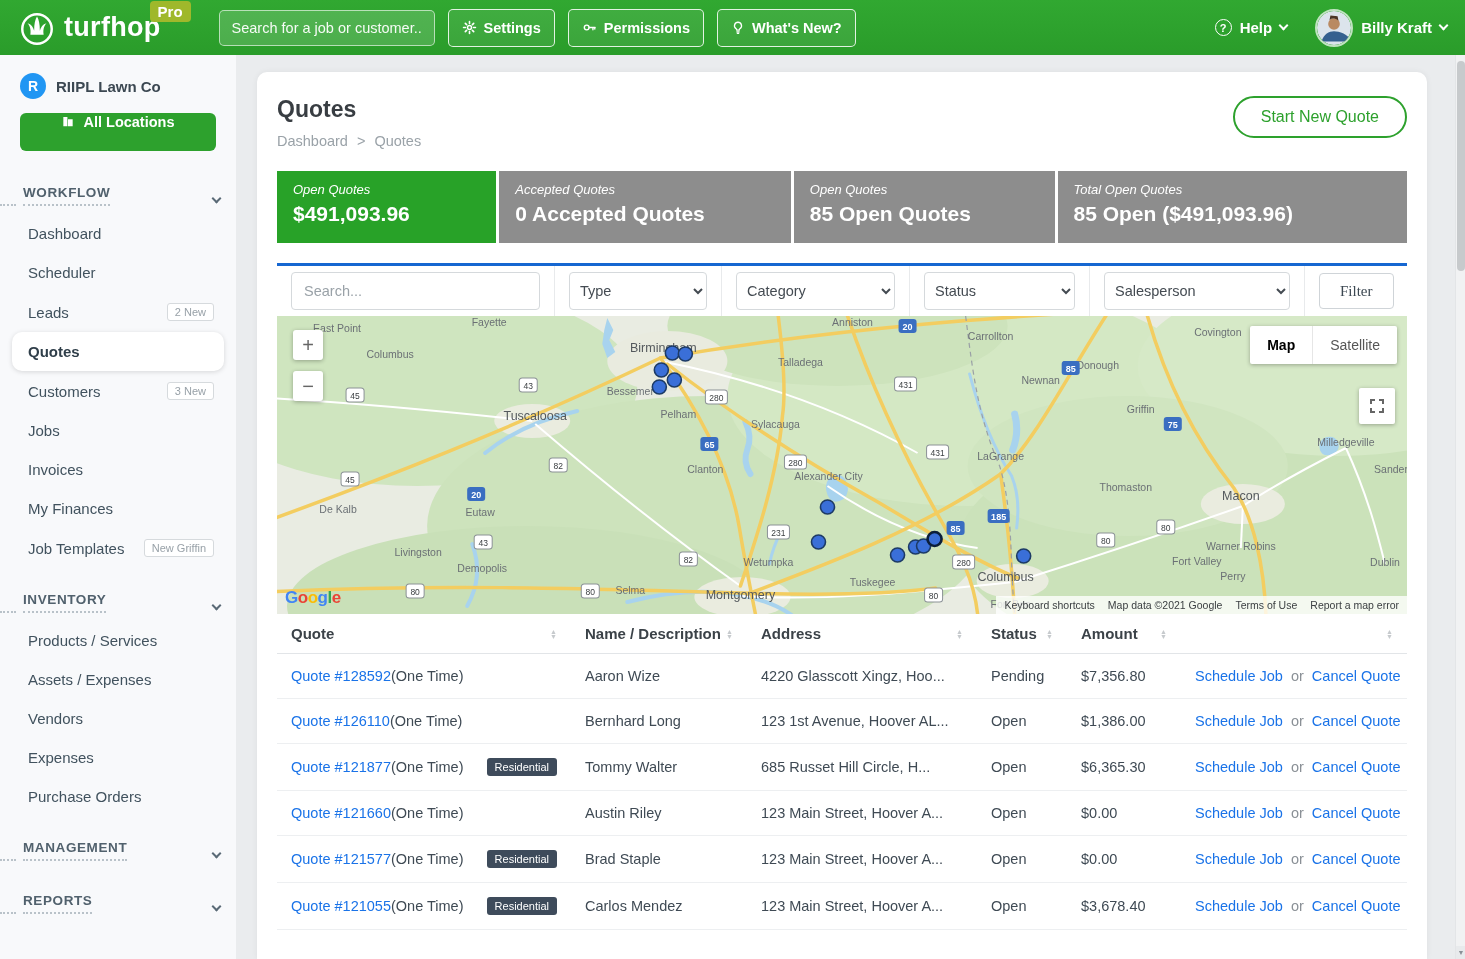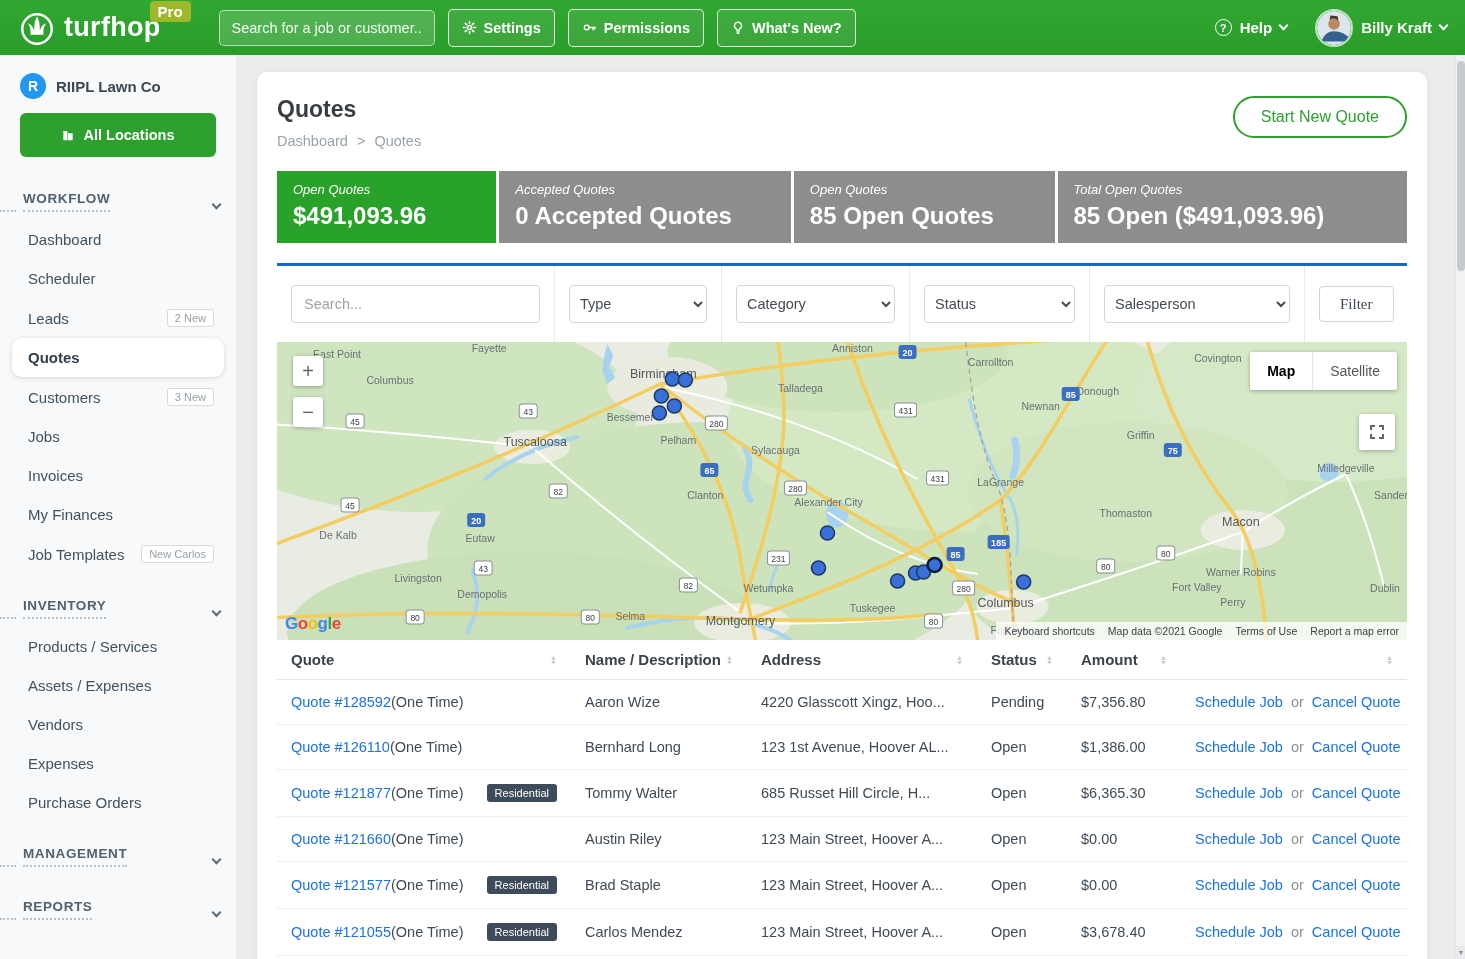--- a/index.html
+++ b/index.html
@@ -34,8 +34,8 @@
   .company-logo { width:26px; height:26px; border-radius:50%; background:#2196f3; color:#fff;
     display:flex; align-items:center; justify-content:center; font-size:14px; font-weight:bold; }
   .company-name { font-size:15px; font-weight:bold; color:#3c4852; }
-  .all-loc { margin:14px 20px 0; width:calc(100% - 40px); height:44px; background:#2da12d; border:none;
-    border-radius:6px; color:#fff; font-weight:bold; font-size:14.5px; display:flex; align-items:center;
+  .all-loc { margin:14px 20px 0; width:calc(100% - 40px); height:38px; background:#2da12d; border:none;
+    border-radius:6px; color:#fff; font-weight:bold; font-size:14.5px; display:flex; 
     justify-content:center; gap:8px; cursor:pointer; font-family:inherit; }
   .nav { margin-top:24px; }
   .sec-head { display:flex; align-items:flex-end; padding:10px 16px 8px 0; margin-top:14px;

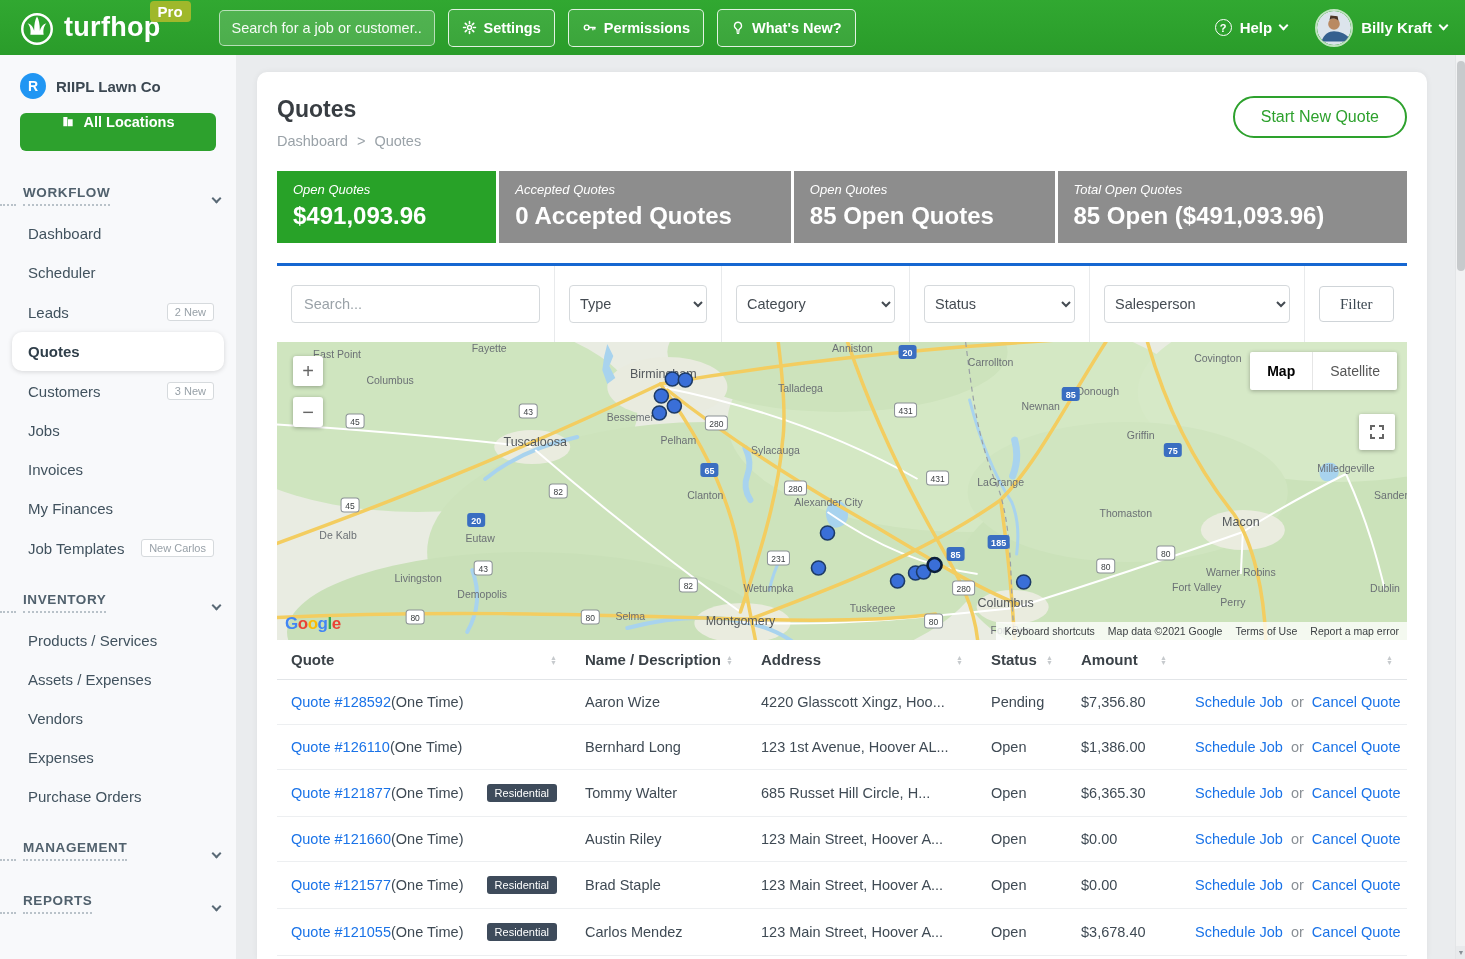--- a/index.html
+++ b/index.html
@@ -66,7 +66,7 @@
   .stat:nth-child(3){flex:260 1 0;} .stat:nth-child(4){flex:361 1 0;}
   .stat.green { background:#28a228; } .stat.gray { background:#8d8d8d; }
   .stat-label { font-size:13px; font-style:italic; }
-  .stat-value { font-size:24px; font-weight:bold; margin-top:5px; white-space:nowrap; }
+  .stat-value { font-size:21px; font-weight:bold; margin-top:5px; white-space:nowrap; }
 
   .blue-bar { height:3px; background:#1667d1; margin-top:20px; }
 

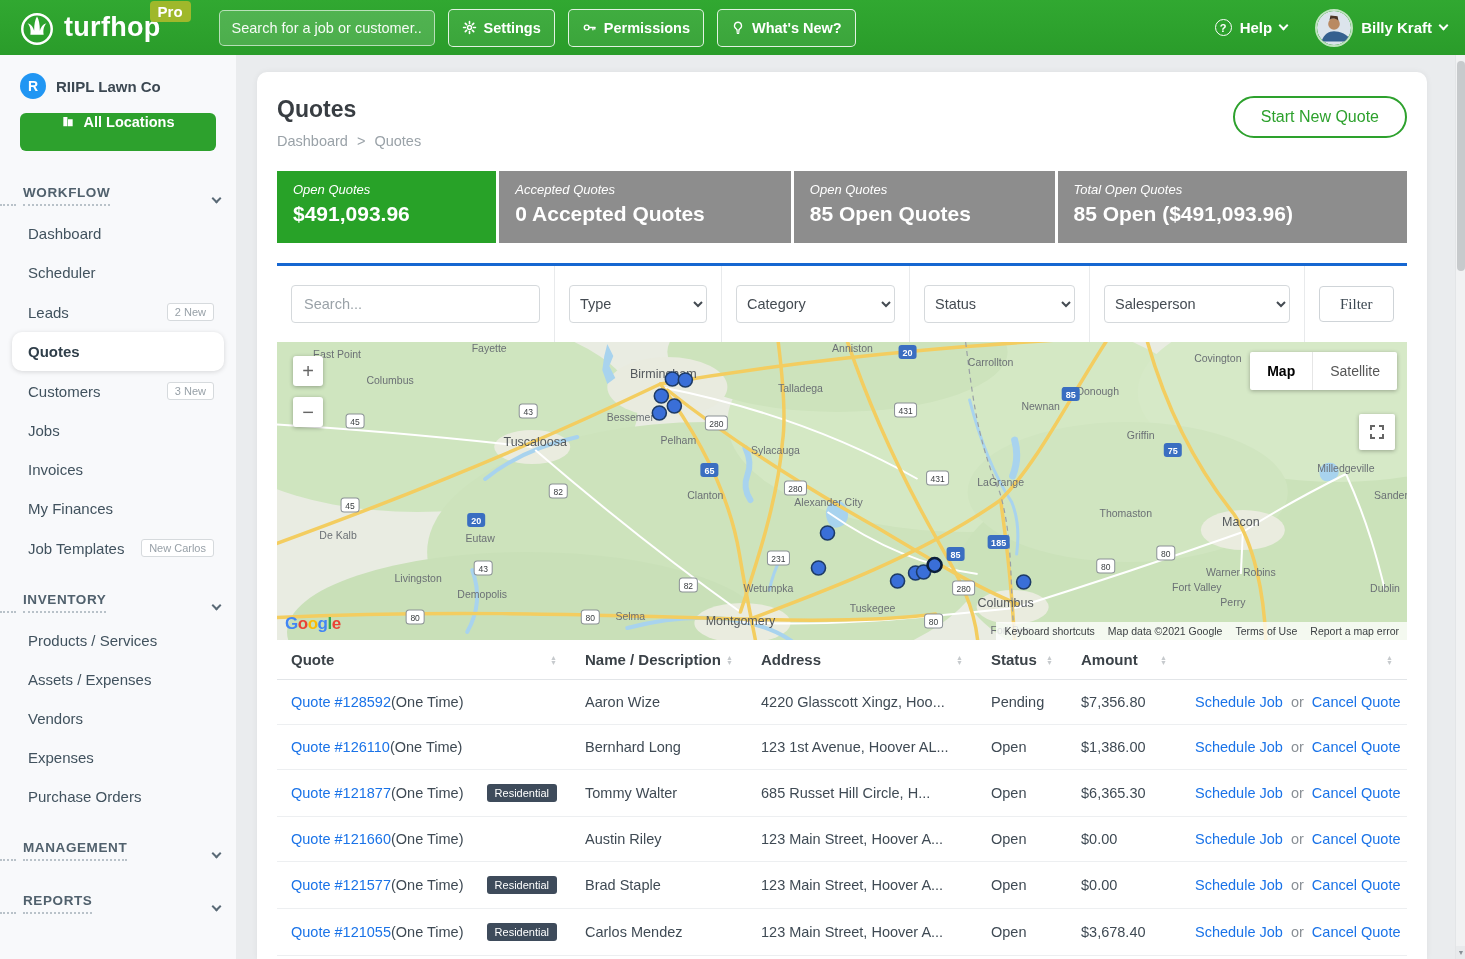--- a/index.html
+++ b/index.html
@@ -70,7 +70,7 @@
 
   .blue-bar { height:3px; background:#1667d1; margin-top:20px; }
 
-  .filter-row { display:flex; align-items:center; height:76px; }
+  .filter-row { display:flex; align-items:center; height:50px; }
   .f-cell { height:100%; display:flex; align-items:center; padding:0 14px; border-right:1px solid #e8eaec; }
   .f-cell:first-child { padding-left:14px; flex:0 0 278px; }
   .f-cell:nth-child(2){ flex:0 0 167px; } .f-cell:nth-child(3){ flex:0 0 188px; }

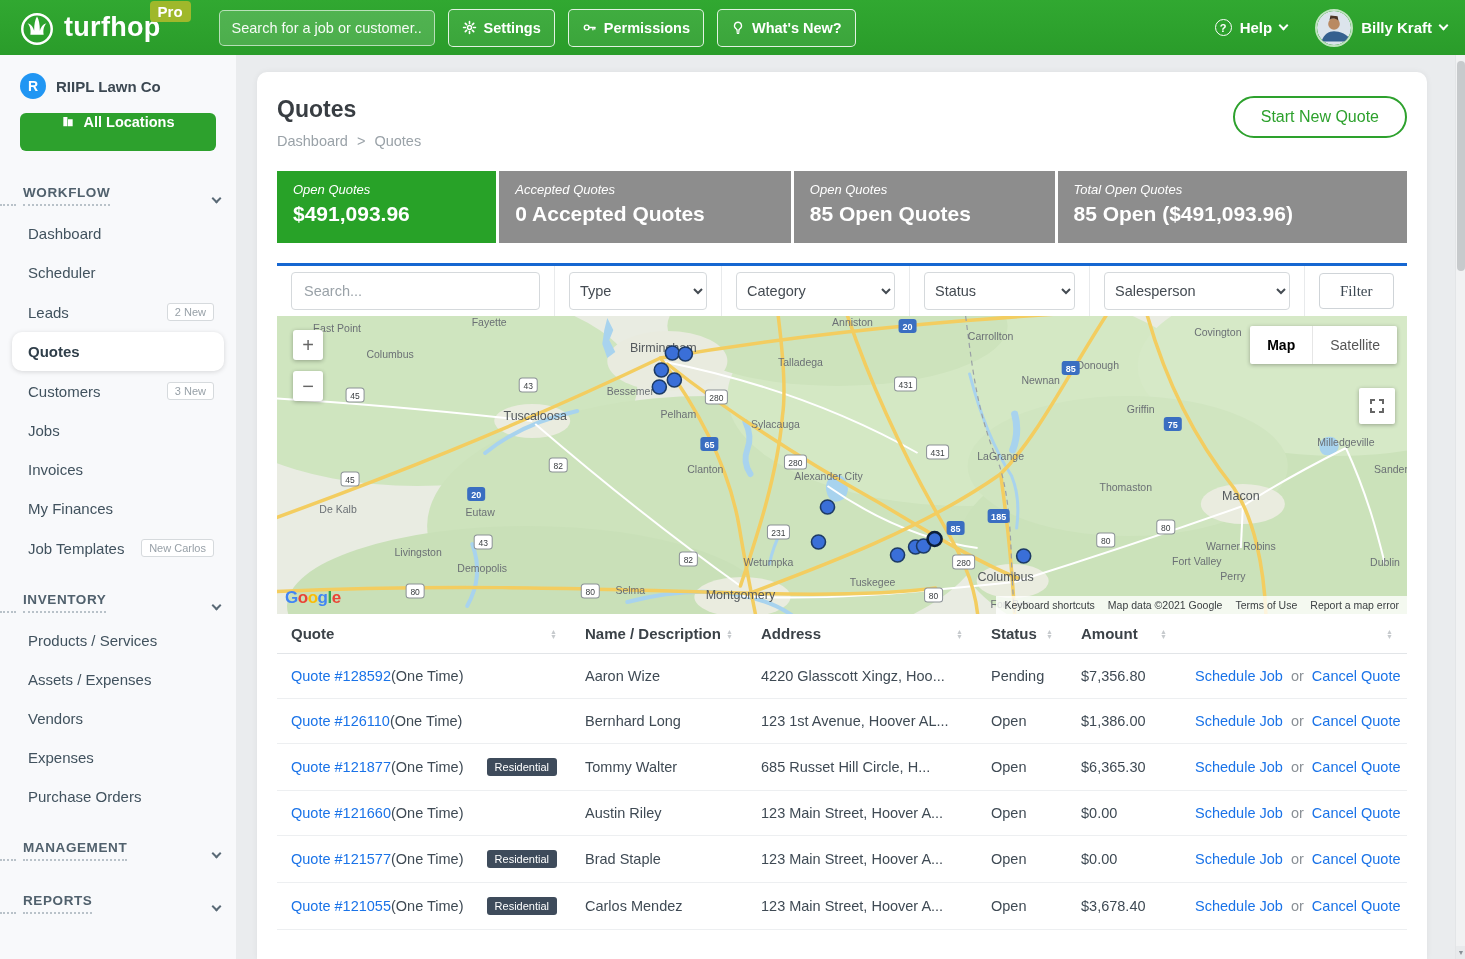--- a/index.html
+++ b/index.html
@@ -236,7 +236,7 @@
       </div>
       <div class="nav-item">
         <span>Job Templates</span>
-        <span class="nav-badge">New Carlos</span>
+        <span class="nav-badge">New Griffin</span>
       </div>
       <div class="sec-head">
         <span class="sec-dash"></span>

